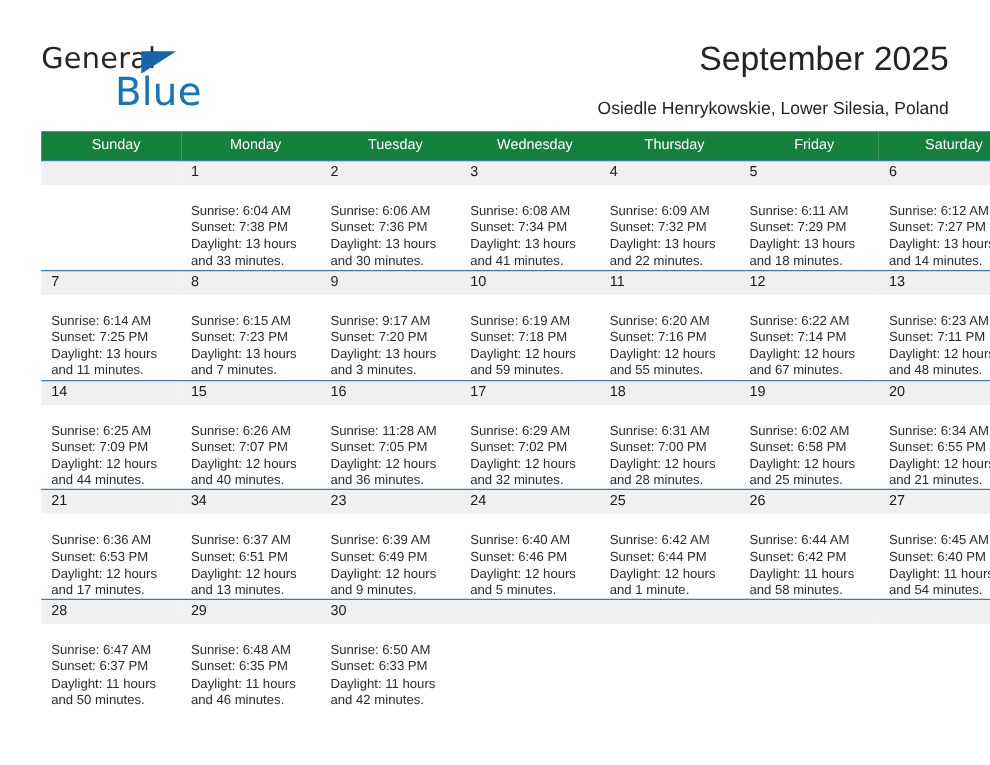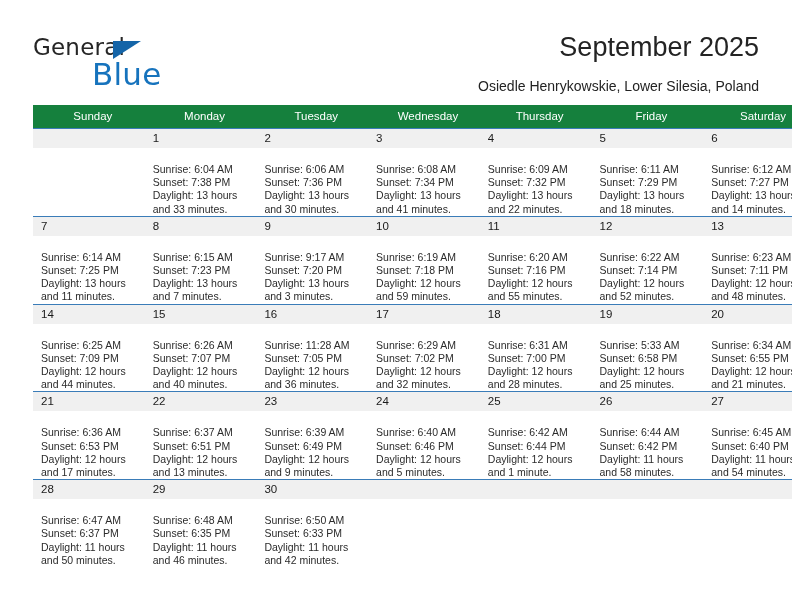--- a/index.html
+++ b/index.html
@@ -278,7 +278,7 @@
                 <div>Sunrise: 6:22 AM</div>
                 <div>Sunset: 7:14 PM</div>
                 <div>Daylight: 12 hours</div>
-                <div>and 52 minutes.</div>
+                <div>and 67 minutes.</div>
               </div>
             </td>
             <td class="daycell">

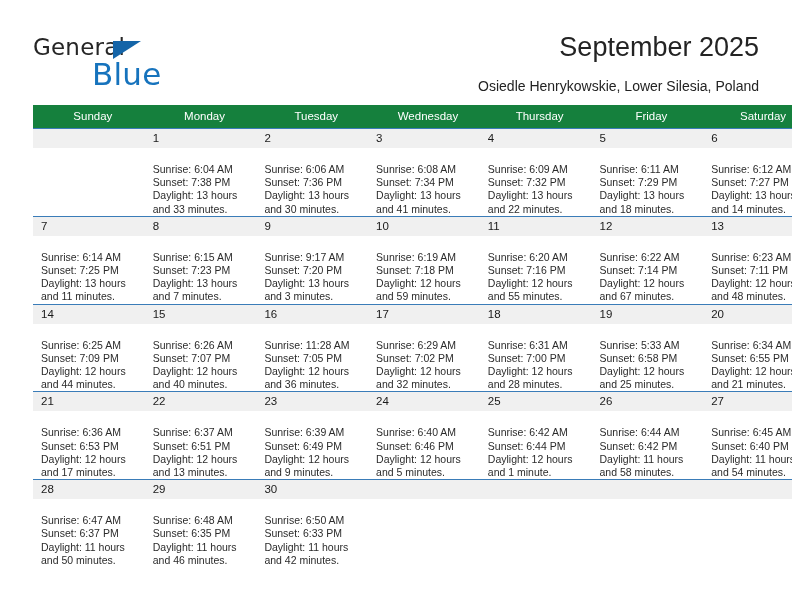--- a/index.html
+++ b/index.html
@@ -340,7 +340,7 @@
             <td class="daycell">
               <div class="daynum">19</div>
               <div class="info">
-                <div>Sunrise: 5:33 AM</div>
+                <div>Sunrise: 6:02 AM</div>
                 <div>Sunset: 6:58 PM</div>
                 <div>Daylight: 12 hours</div>
                 <div>and 25 minutes.</div>

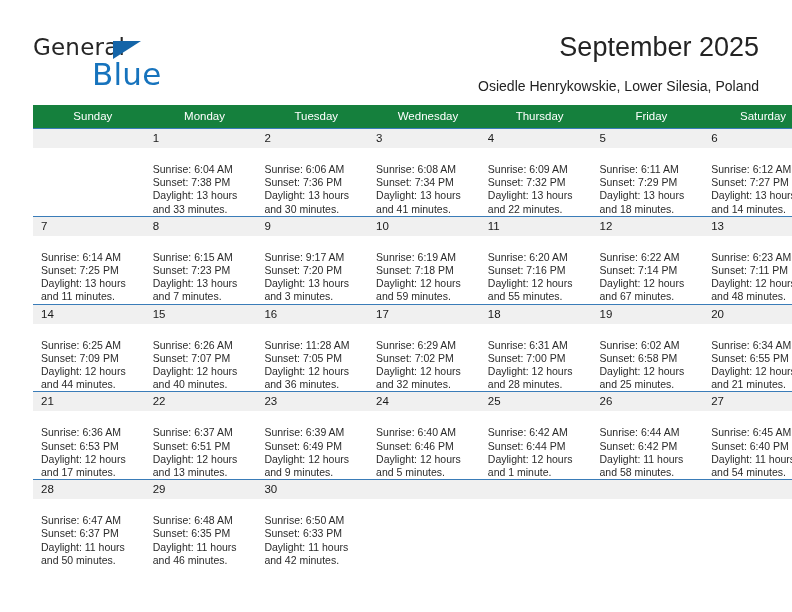--- a/index.html
+++ b/index.html
@@ -367,7 +367,7 @@
               </div>
             </td>
             <td class="daycell">
-              <div class="daynum">22</div>
+              <div class="daynum">34</div>
               <div class="info">
                 <div>Sunrise: 6:37 AM</div>
                 <div>Sunset: 6:51 PM</div>

